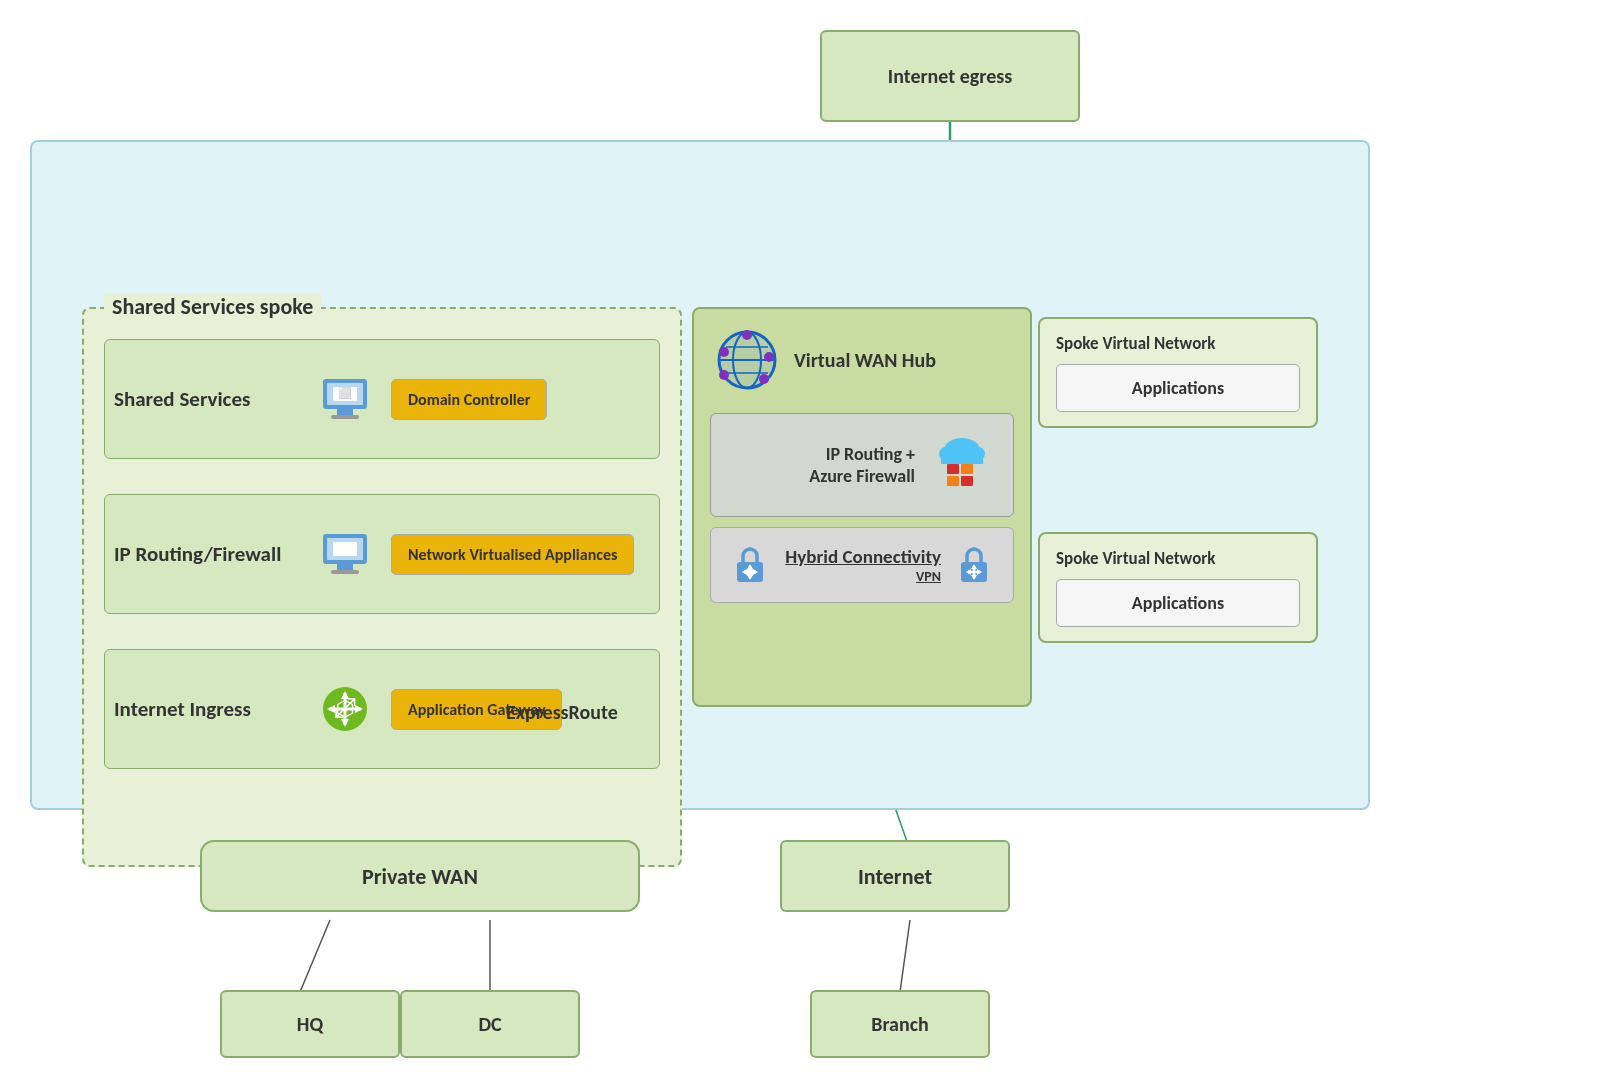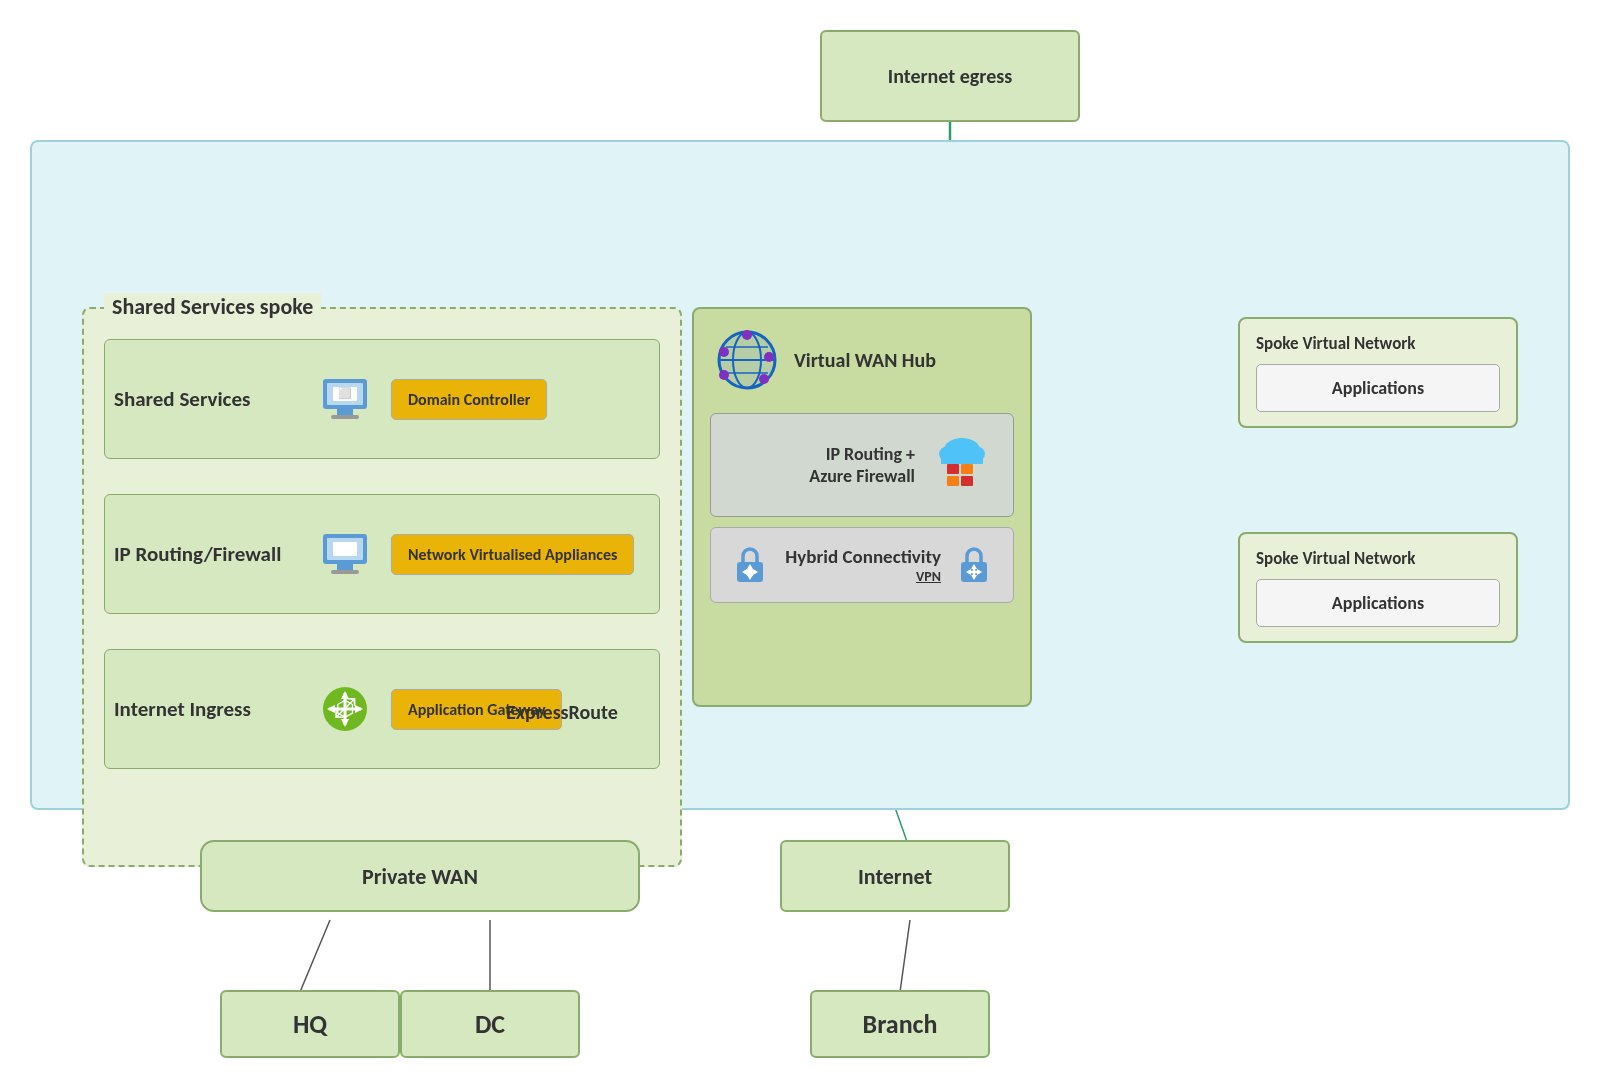--- a/index.html
+++ b/index.html
@@ -41,7 +41,7 @@
       position: absolute;
       top: 140px;
       left: 30px;
-      width: 1540px;
+      width: 1340px;
       height: 670px;
       background: #e0f4f8;
       border: 2px solid #a0d0dc;

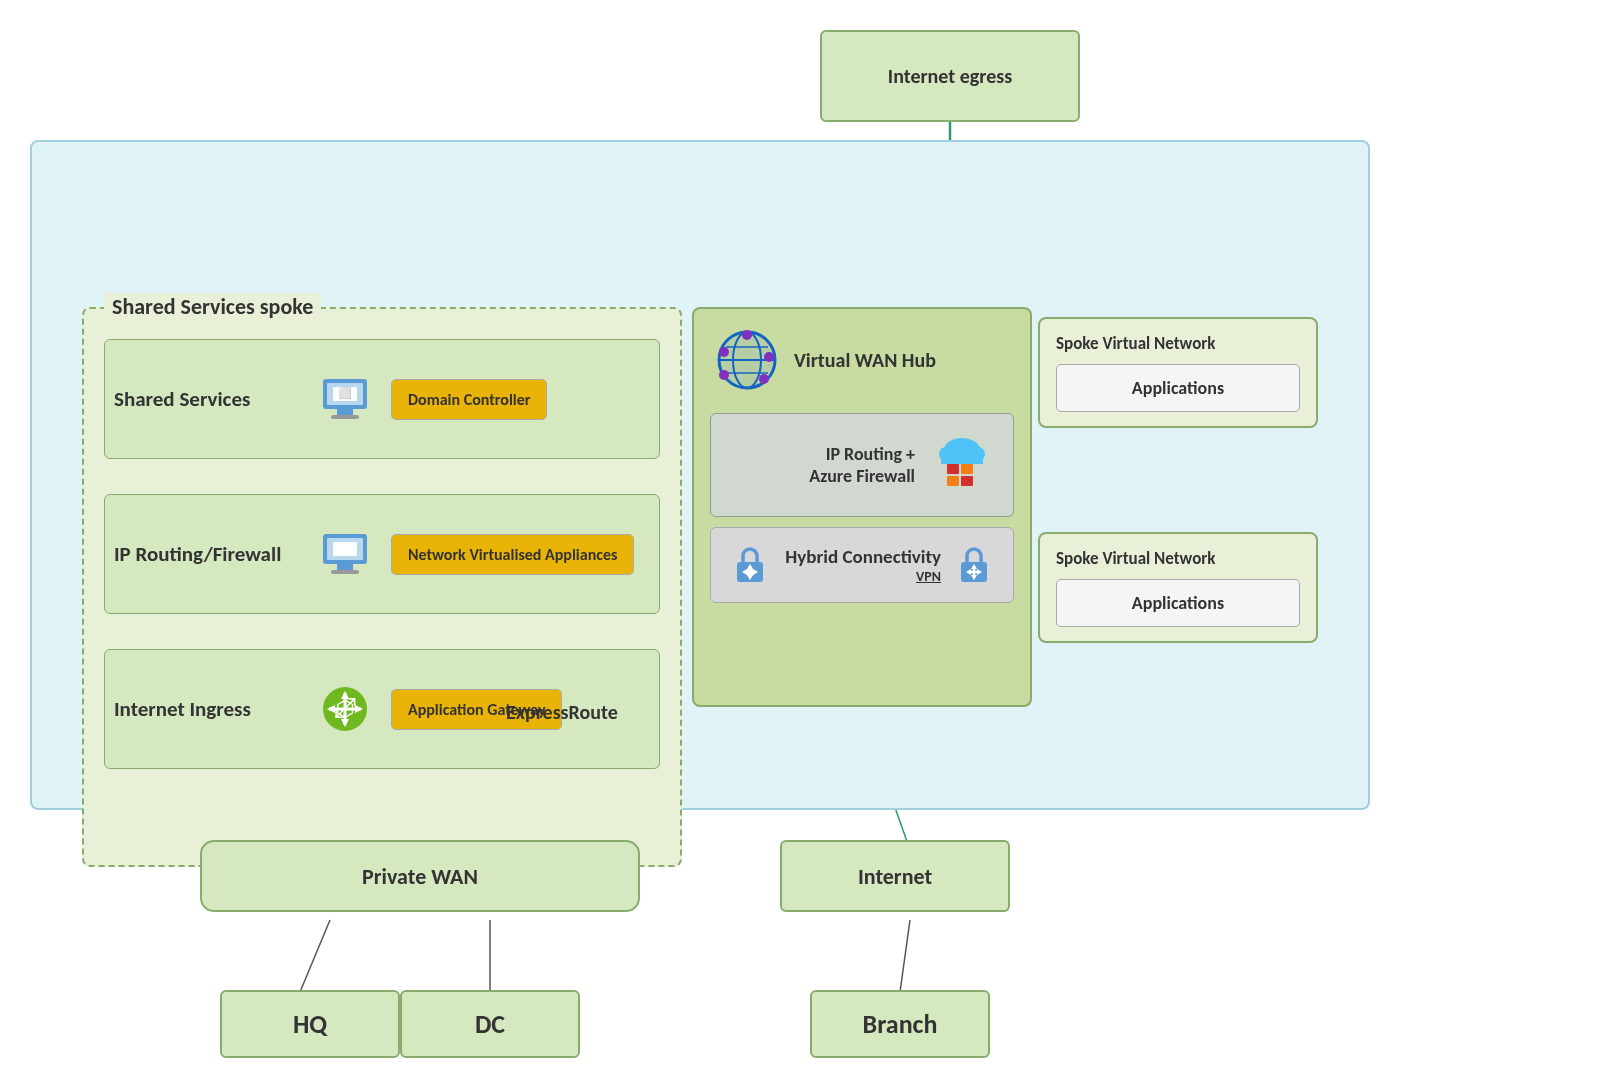--- a/index.html
+++ b/index.html
@@ -344,7 +344,7 @@
           </svg>
 
           <div style="flex:1;">
-            <div style="font-size:19px;font-weight:700;color:#333;">Hybrid Connectivity</div>
+            <div style="font-size:19px;font-weight:700;color:#333;text-decoration:underline;">Hybrid Connectivity</div>
             <div style="font-size:14px;font-weight:600;color:#333;text-decoration:underline;">VPN</div>
           </div>
 

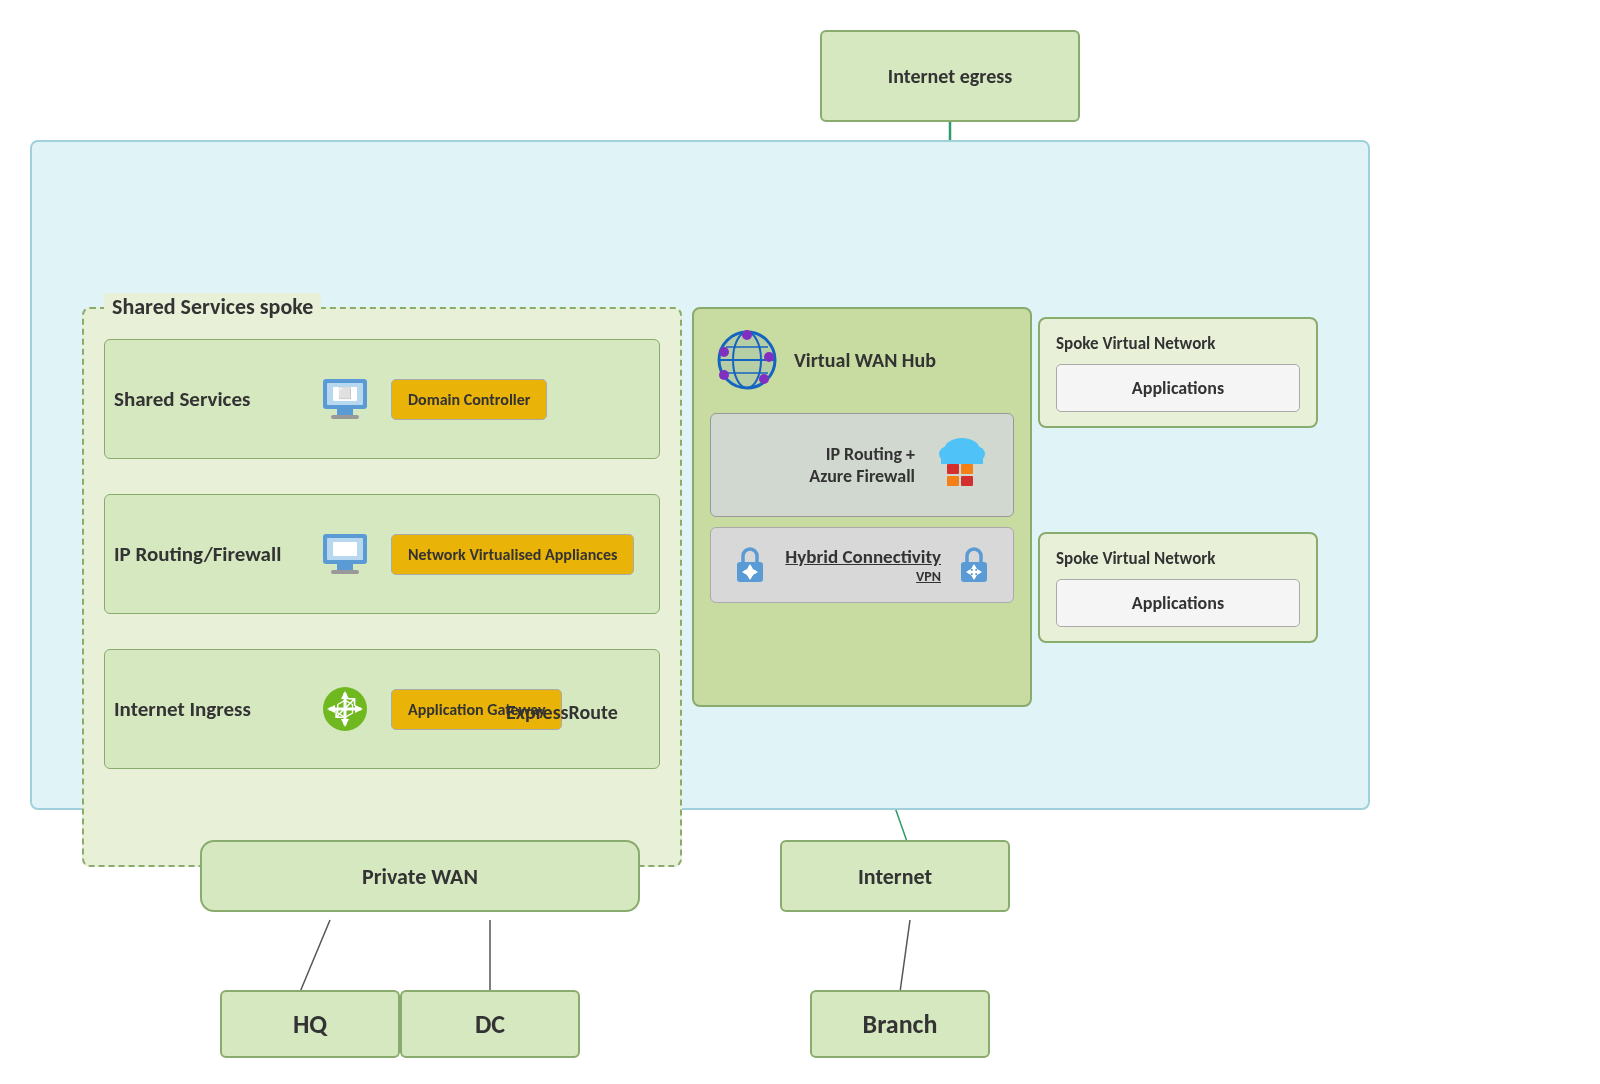--- a/index.html
+++ b/index.html
@@ -160,7 +160,7 @@
       display: flex;
       align-items: center;
       justify-content: center;
-      font-size: 26px;
+      font-size: 20px;
       font-weight: 600;
       color: #333;
       position: absolute;

